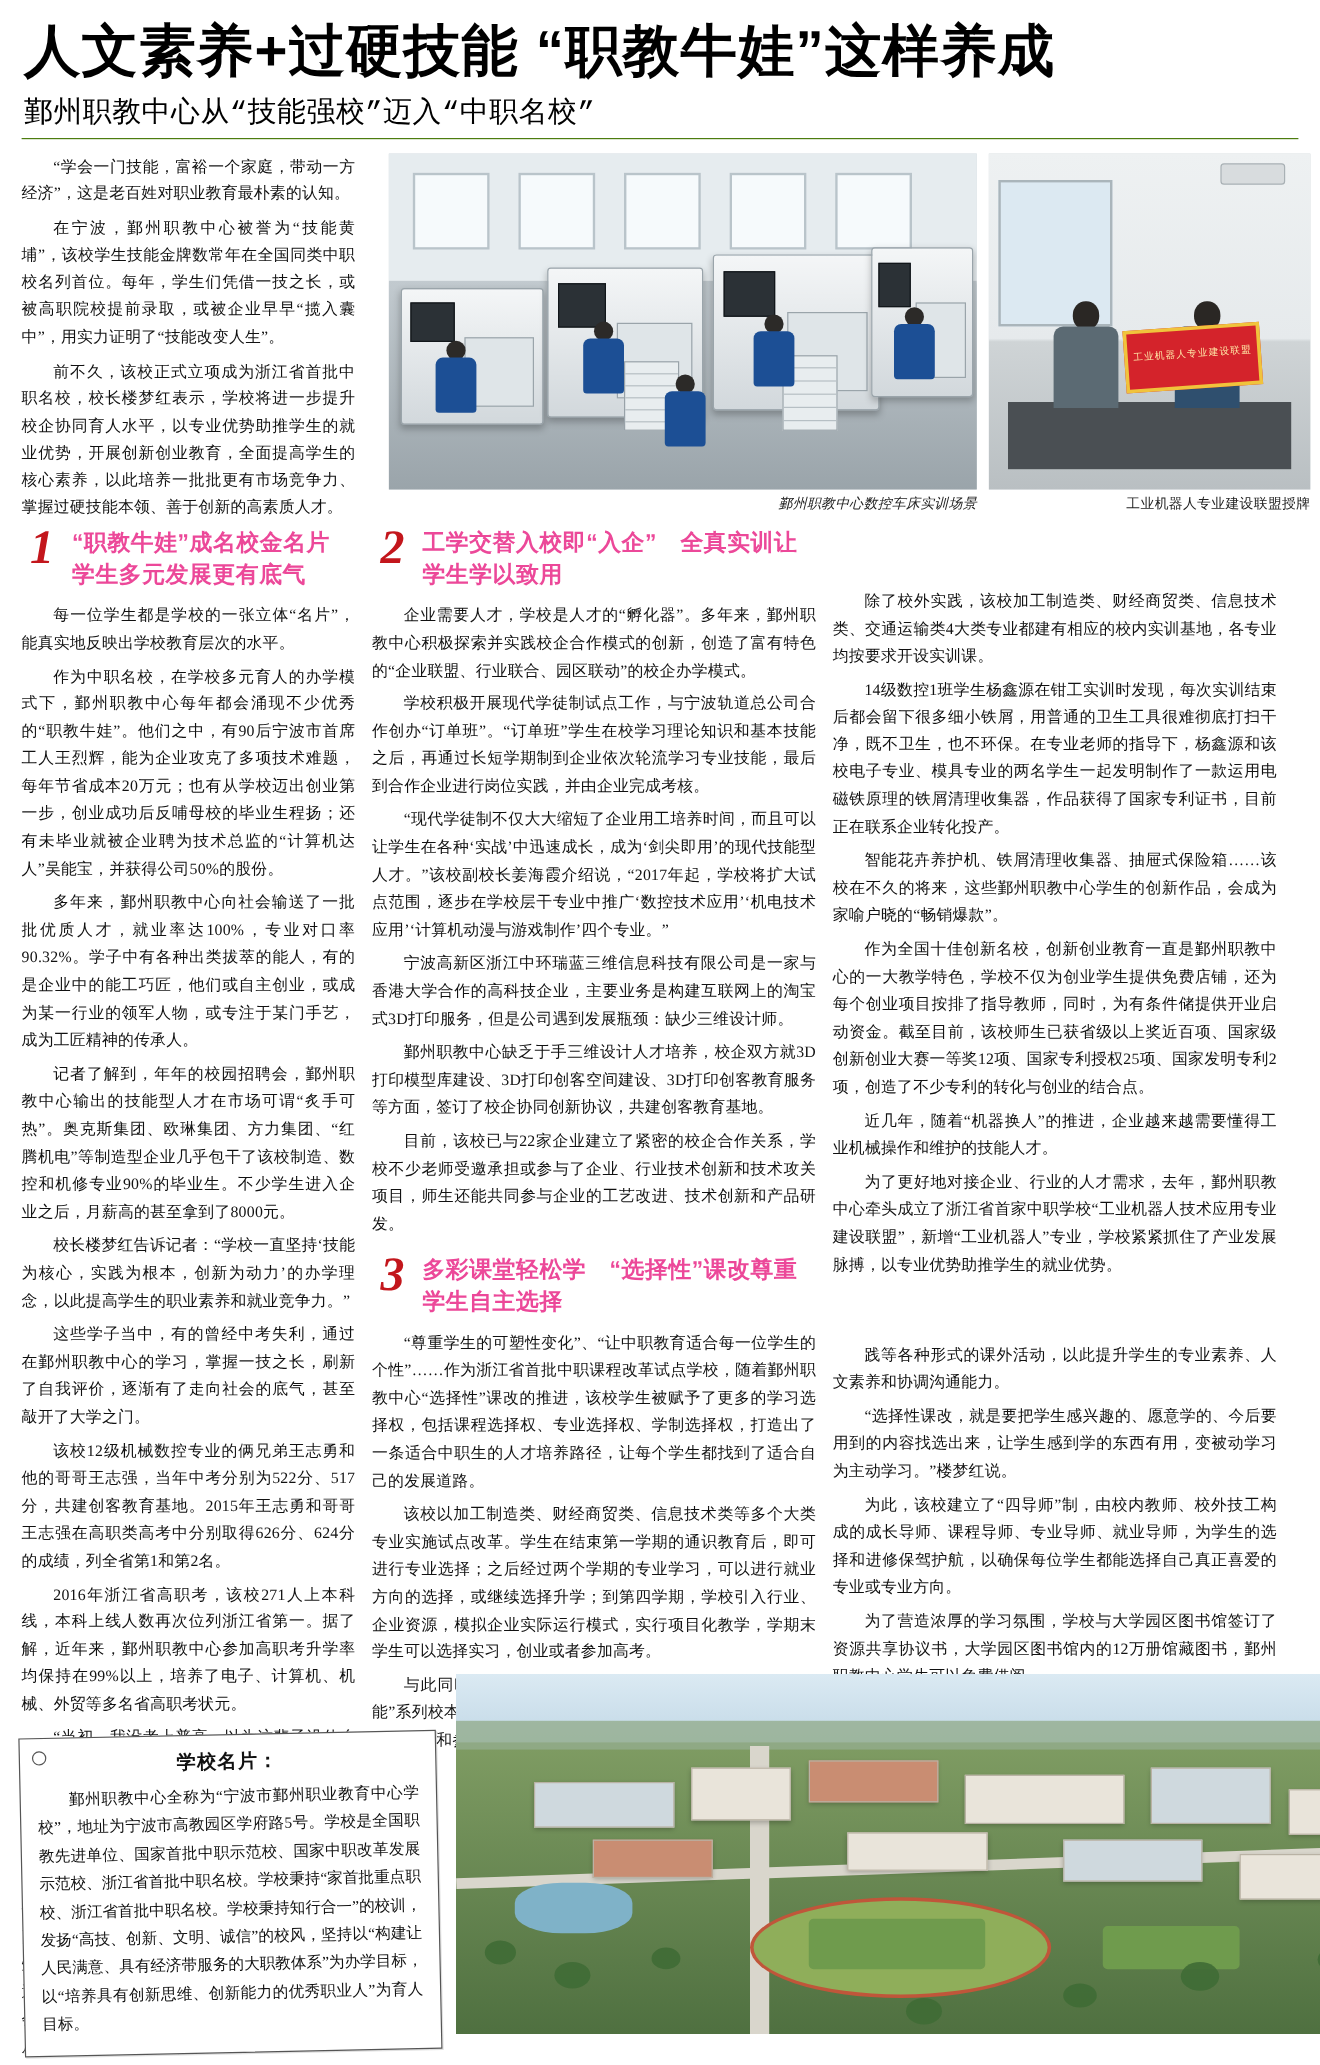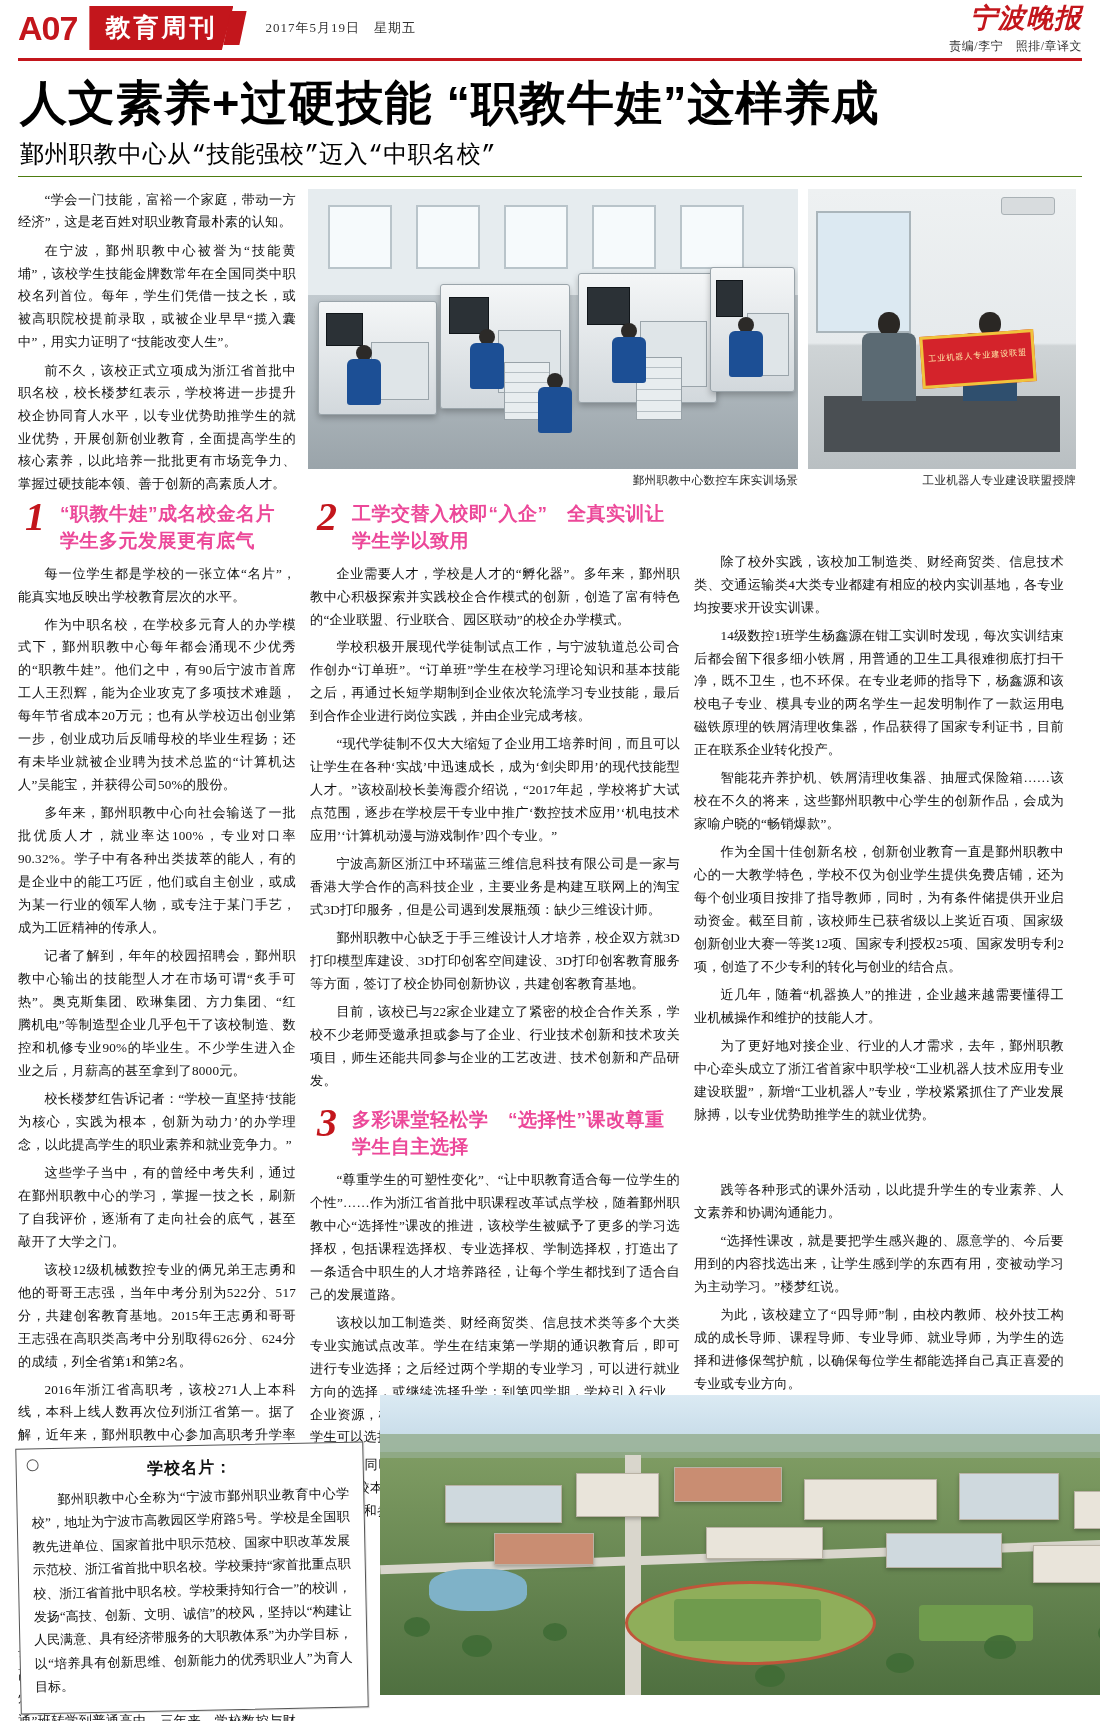--- a/index.html
+++ b/index.html
@@ -308,16 +308,6 @@
 
 <div class="page">
 
-  <div class="masthead">
-    <div class="page-number">A07</div>
-    <div class="section-flag">教育周刊</div>
-    <div class="flag-tail"></div>
-    <div class="masthead-date">2017年5月19日　星期五</div>
-    <div class="masthead-right">
-      <div class="paper-logo">宁波晚报</div>
-      <div class="credits">责编/李宁　照排/章译文</div>
-    </div>
-  </div>
 
   <div class="headline-block">
     <div class="headline-main">人文素养+过硬技能 “职教牛娃”这样养成</div>

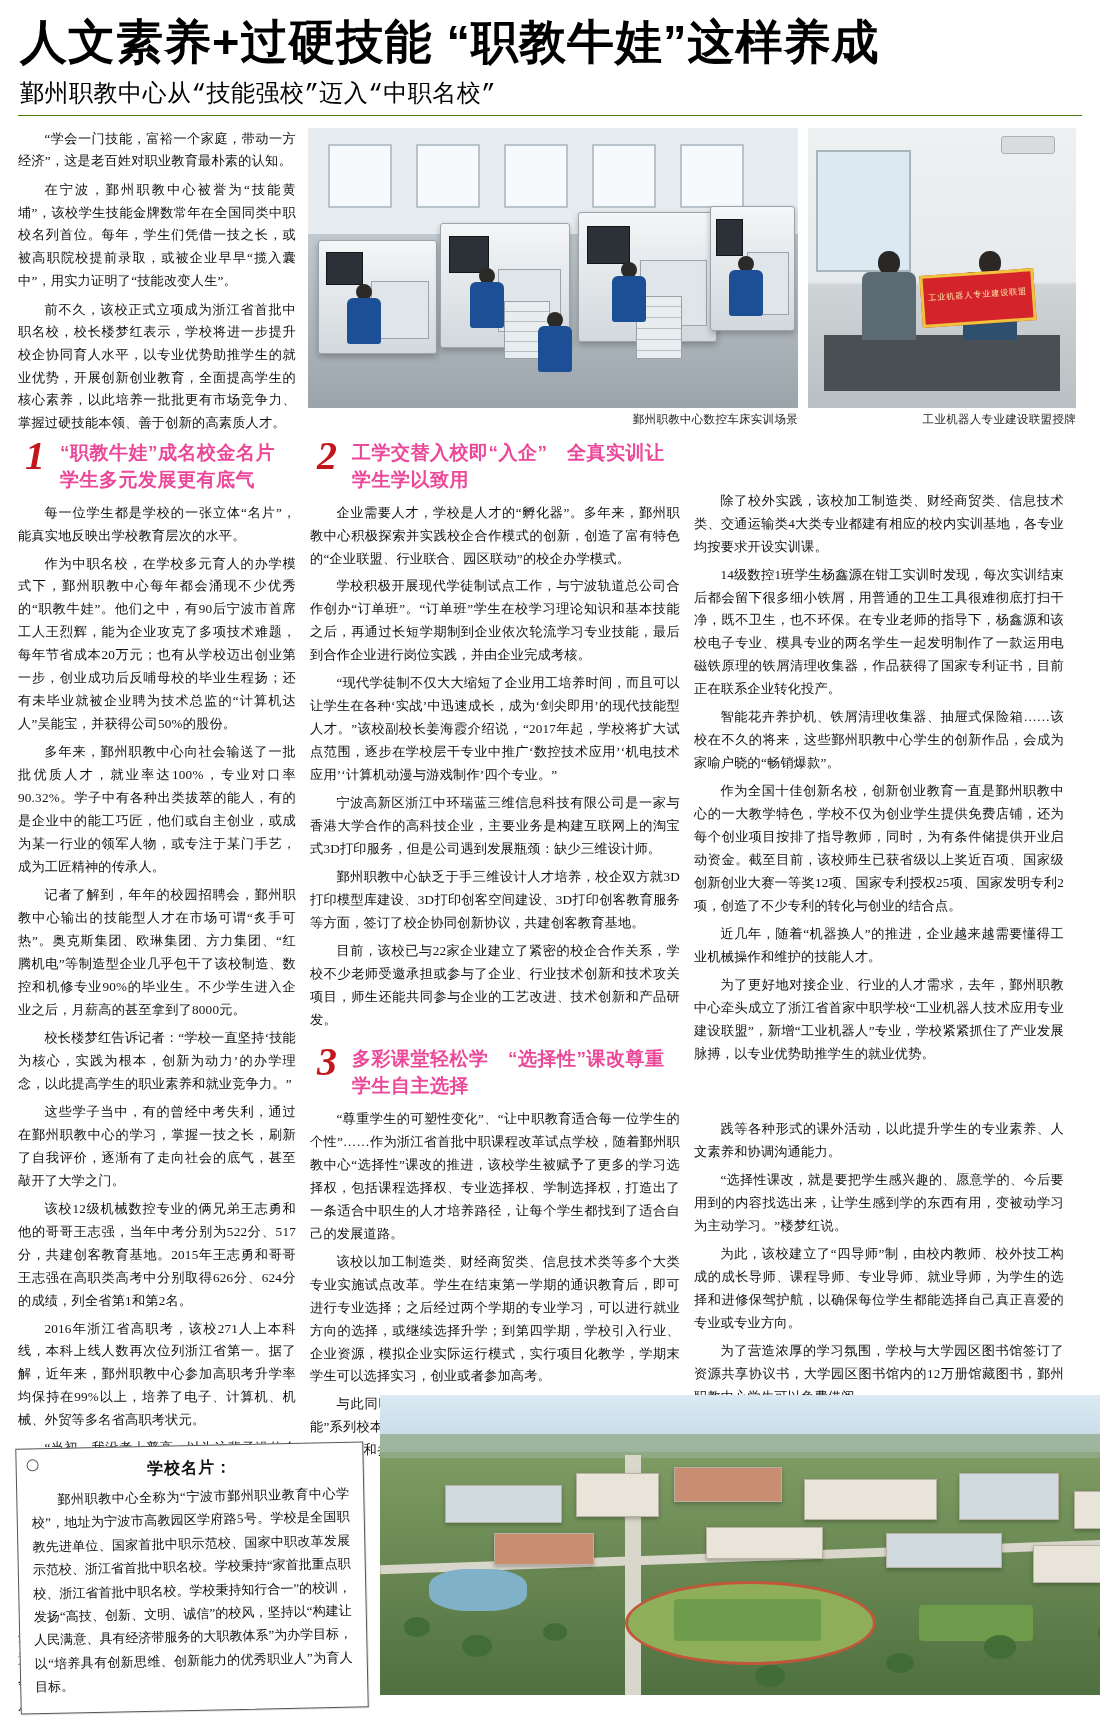--- a/index.html
+++ b/index.html
@@ -111,7 +111,7 @@
   
   .top-region {
     display: flex;
-    gap: 12px;
+    gap: 28px;
     margin-top: 12px;
     height: 300px;
   }

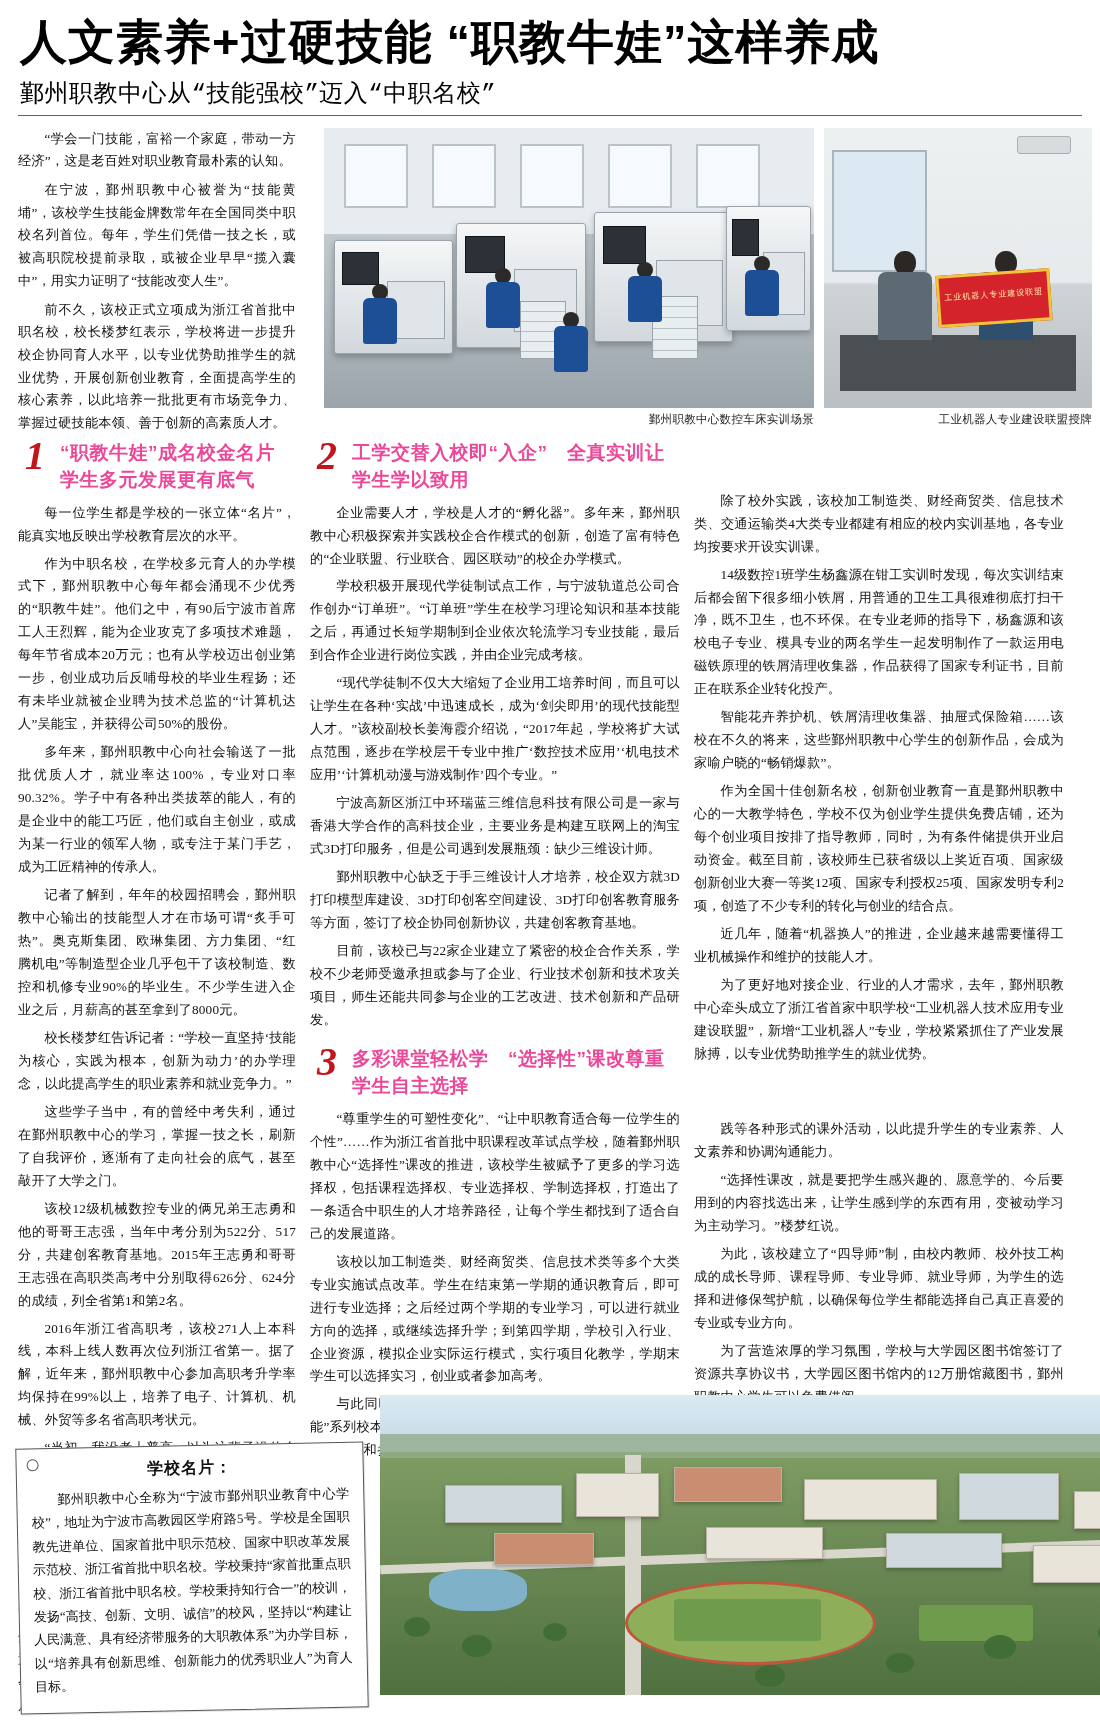--- a/index.html
+++ b/index.html
@@ -131,7 +131,7 @@
     gap: 10px;
   }
   .photo-wrap { position: relative; }
-  .photo-main { width: 490px; }
+  .photo-main { width: 490px; font-style: italic; }
   .photo-side { width: 268px; }
   .photo {
     width: 100%;

